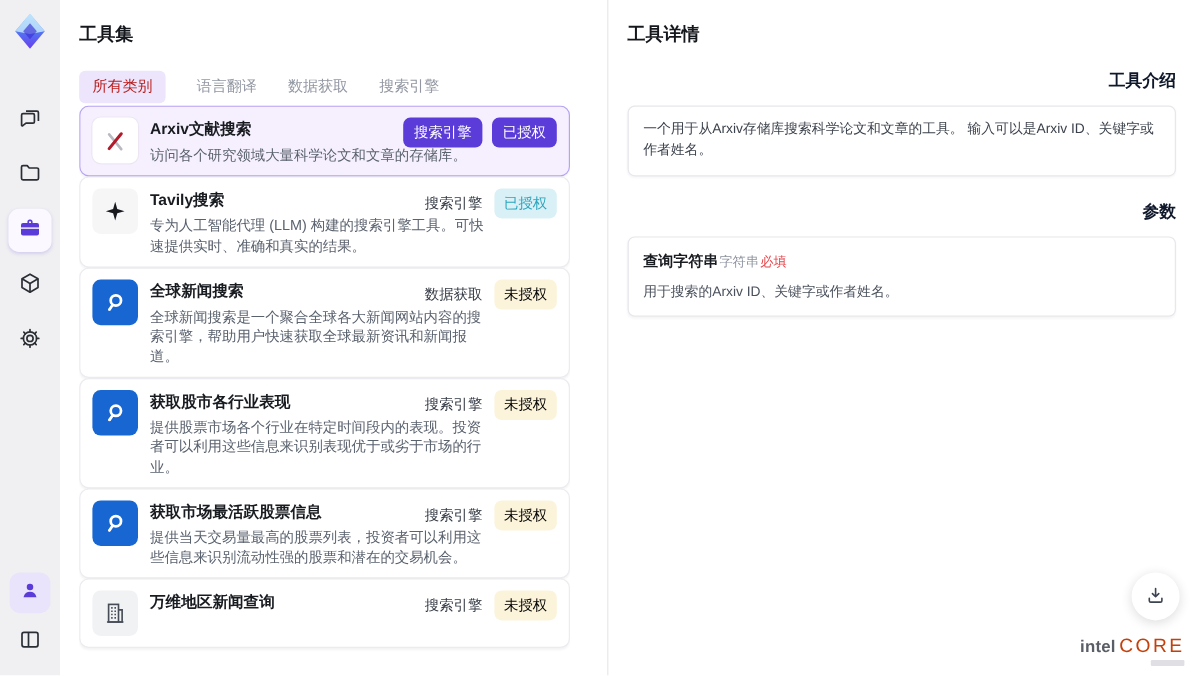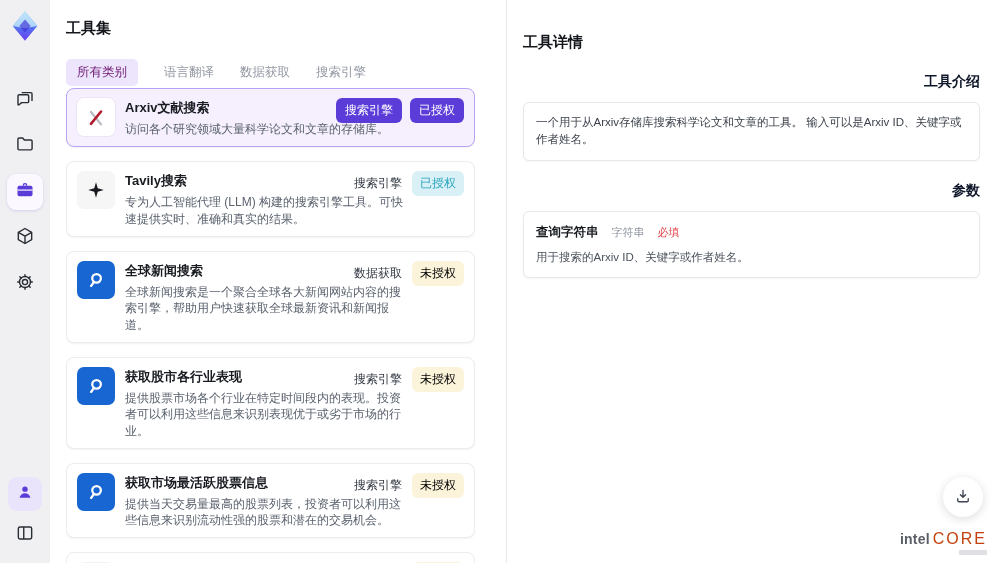--- a/index.html
+++ b/index.html
@@ -60,7 +60,7 @@
   
   .detail { position:absolute; left:506px; top:0; right:0; height:100%;
     background:#fff; border-left:1px solid #e8e8ec; padding:19px 20px 0 16px; }
-  .detail-title { font-size:15px; font-weight:bold; color:#14171c;margin-top:14px; }
+  .detail-title { font-size:15px; font-weight:bold; color:#14171c; }
   .section-title { font-size:14px; font-weight:bold; color:#0f172a; margin-top:21px;text-align:right; }
   .intro-box { margin-top:11px; border:1px solid #e7e7ec; border-radius:6px; background:#fff;
     box-shadow:0 1px 2px rgba(20,20,40,.04); padding:11px 12px; font-size:11.5px; color:#3c424c; line-height:1.5; }

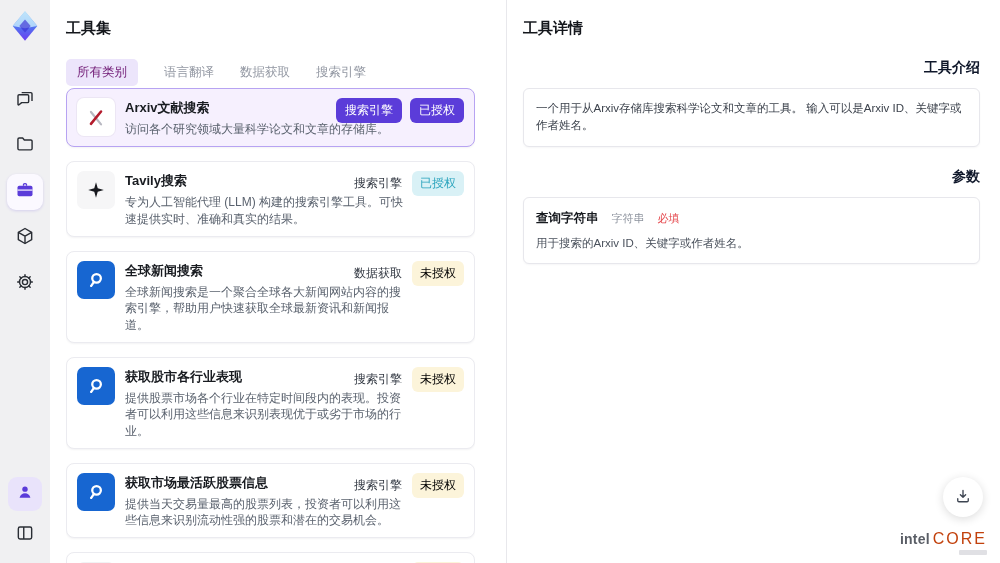--- a/index.html
+++ b/index.html
@@ -22,7 +22,7 @@
   .main-title { margin:19px 0 0 16px; font-size:15px; font-weight:bold; color:#14171c; }
   .tabs { margin:21px 0 0 16px; display:flex; align-items:center; gap:26px; font-size:12.5px; color:#9297a2; }
   .tab { cursor:pointer; white-space:nowrap; }
-  .tab.active { background:#ece5fb; color:#701a75; padding:5px 11px; border-radius:5px; }
+  .tab.active { background:#ece5fb; color:#b91c1c; padding:5px 11px; border-radius:5px; }
 
   .tool-list { position:absolute; left:16px; top:88px; width:409px; bottom:0;
     display:flex; flex-direction:column; gap:14px; overflow:hidden; }

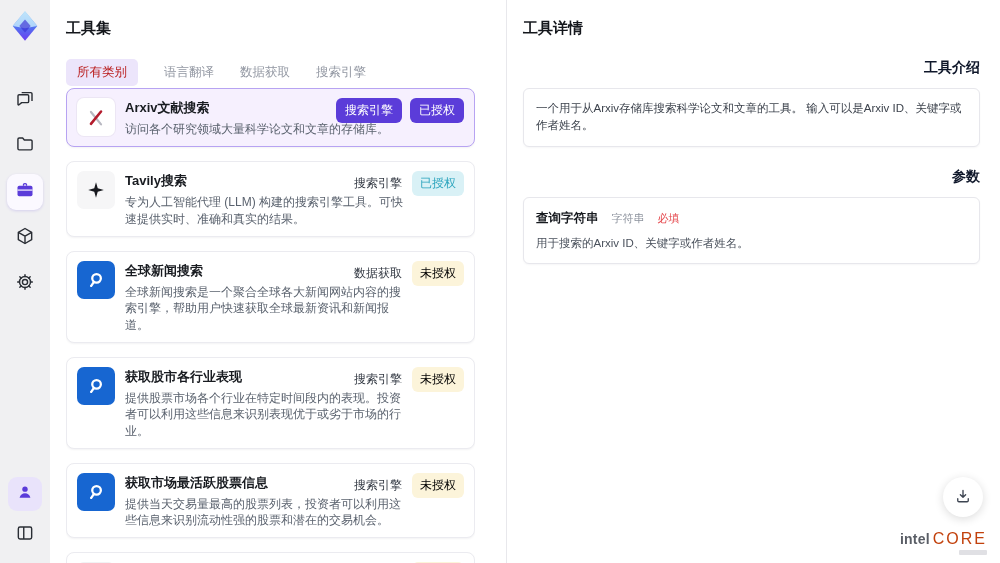--- a/index.html
+++ b/index.html
@@ -25,7 +25,7 @@
   .tab.active { background:#ece5fb; color:#b91c1c; padding:5px 11px; border-radius:5px; }
 
   .tool-list { position:absolute; left:16px; top:88px; width:409px; bottom:0;
-    display:flex; flex-direction:column; gap:14px; overflow:hidden; }
+    display:flex; flex-direction:column; gap:0; overflow:hidden; }
   .tool-card { position:relative; display:flex; gap:10px; padding:9px 10px;
     background:#fff; border:1px solid #ebebf0; border-radius:8px;
     box-shadow:0 1px 2px rgba(20,20,40,.05); cursor:pointer; flex:none; }

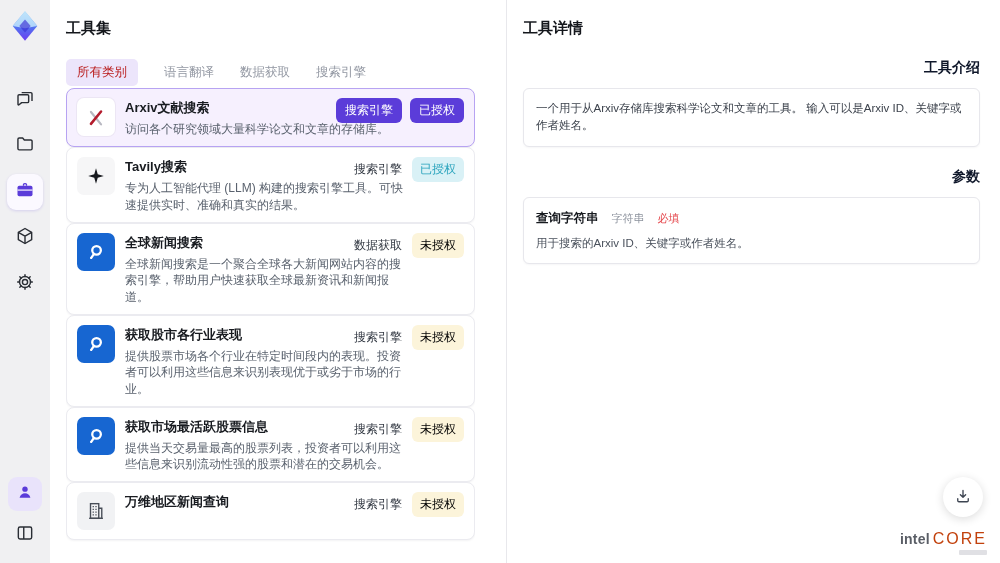--- a/index.html
+++ b/index.html
@@ -66,7 +66,7 @@
     box-shadow:0 1px 2px rgba(20,20,40,.04); padding:11px 12px; font-size:11.5px; color:#3c424c; line-height:1.5; }
   .param-box { margin-top:11px; border:1px solid #e7e7ec; border-radius:6px; background:#fff;
     box-shadow:0 1px 2px rgba(20,20,40,.04); padding:12px; }
-  .param-head { display:flex; align-items:baseline; gap:13px; }
+  .param-head { display:flex; align-items:baseline; gap:1px; }
   .param-name { font-size:12.5px; font-weight:bold; color:#181b20; }
   .param-type { font-size:11px; color:#8b919c; }
   .param-required { font-size:11px; color:#e5484d; }

